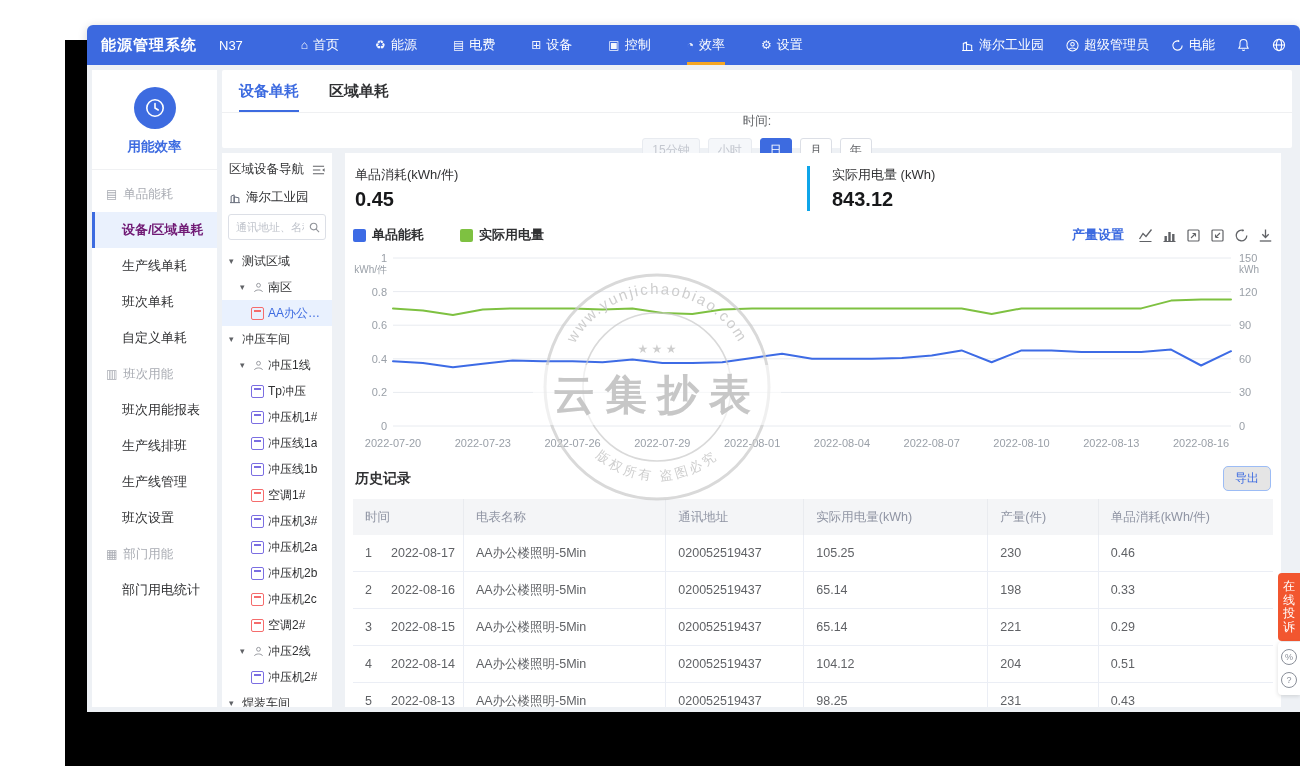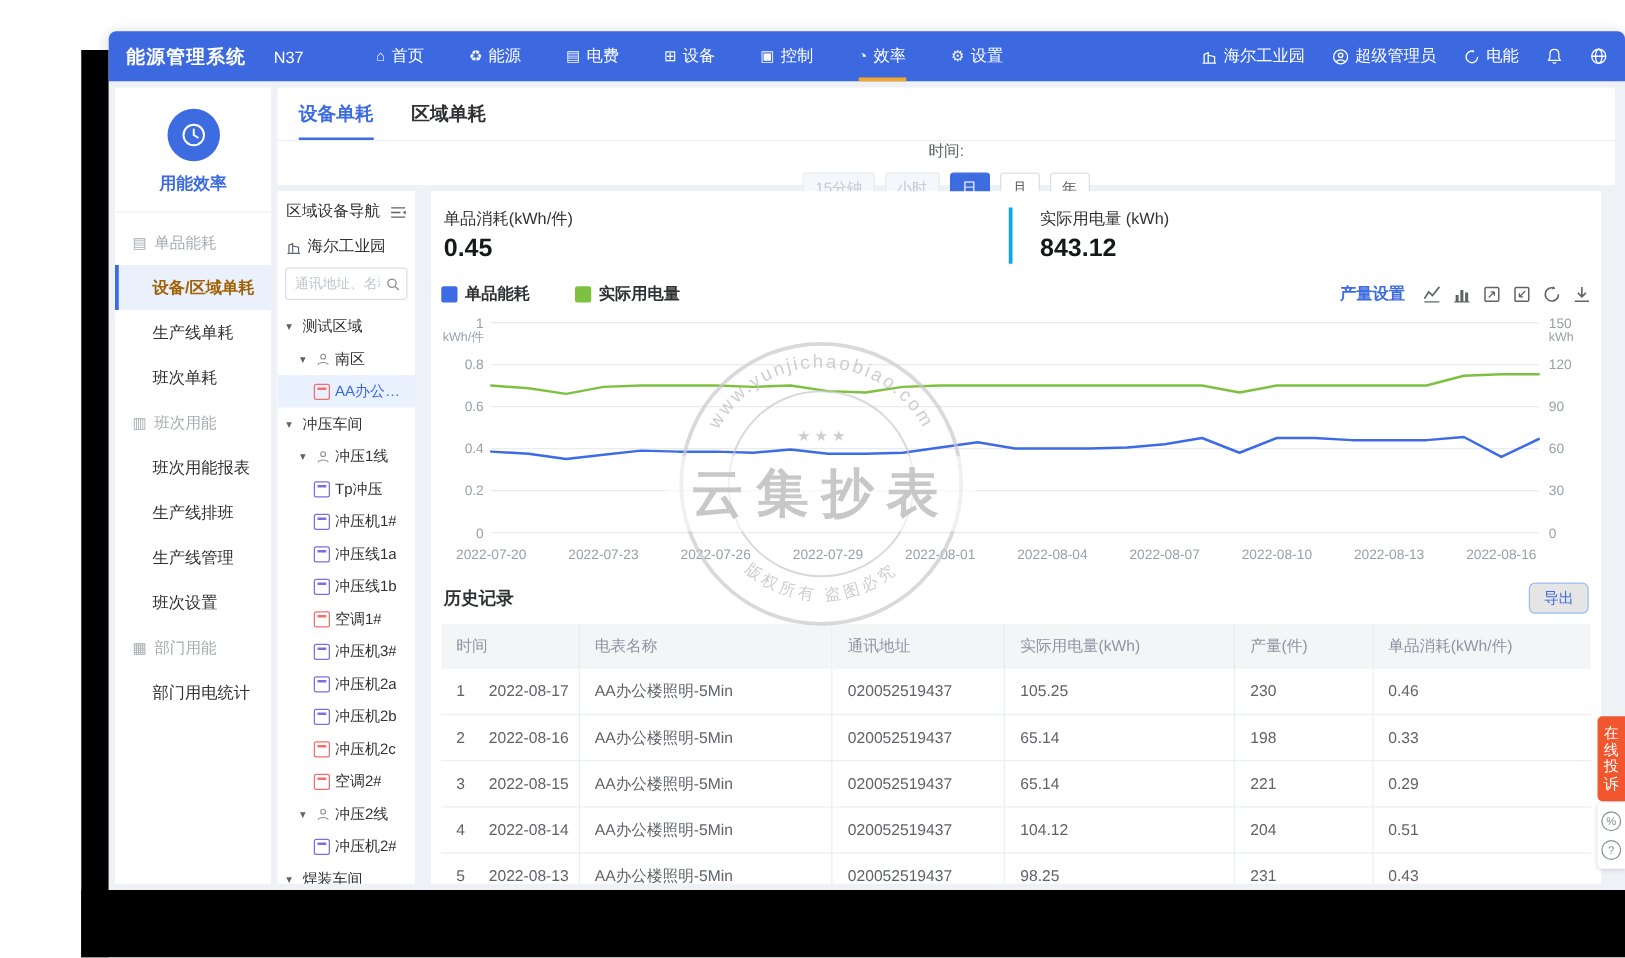--- a/index.html
+++ b/index.html
@@ -39,7 +39,7 @@
   .section-ic{font-size:12px;color:#A8ABB2;}
   .menu-item{height:36px;line-height:36px;padding-left:30px;font-size:13px;color:#303133;
              cursor:pointer;position:relative;white-space:nowrap;}
-  .menu-item.active{background:#EAF1FD;color:#a16207;font-weight:bold;}
+  .menu-item.active{background:#EAF1FD;color:#701a75;font-weight:bold;}
   .menu-item.active::before{content:'';position:absolute;left:0;top:0;bottom:0;width:3px;background:#3D6BE0;}
 
   .tabs-card{position:absolute;left:135px;top:5px;right:8px;height:78px;background:#fff;border-radius:2px;}

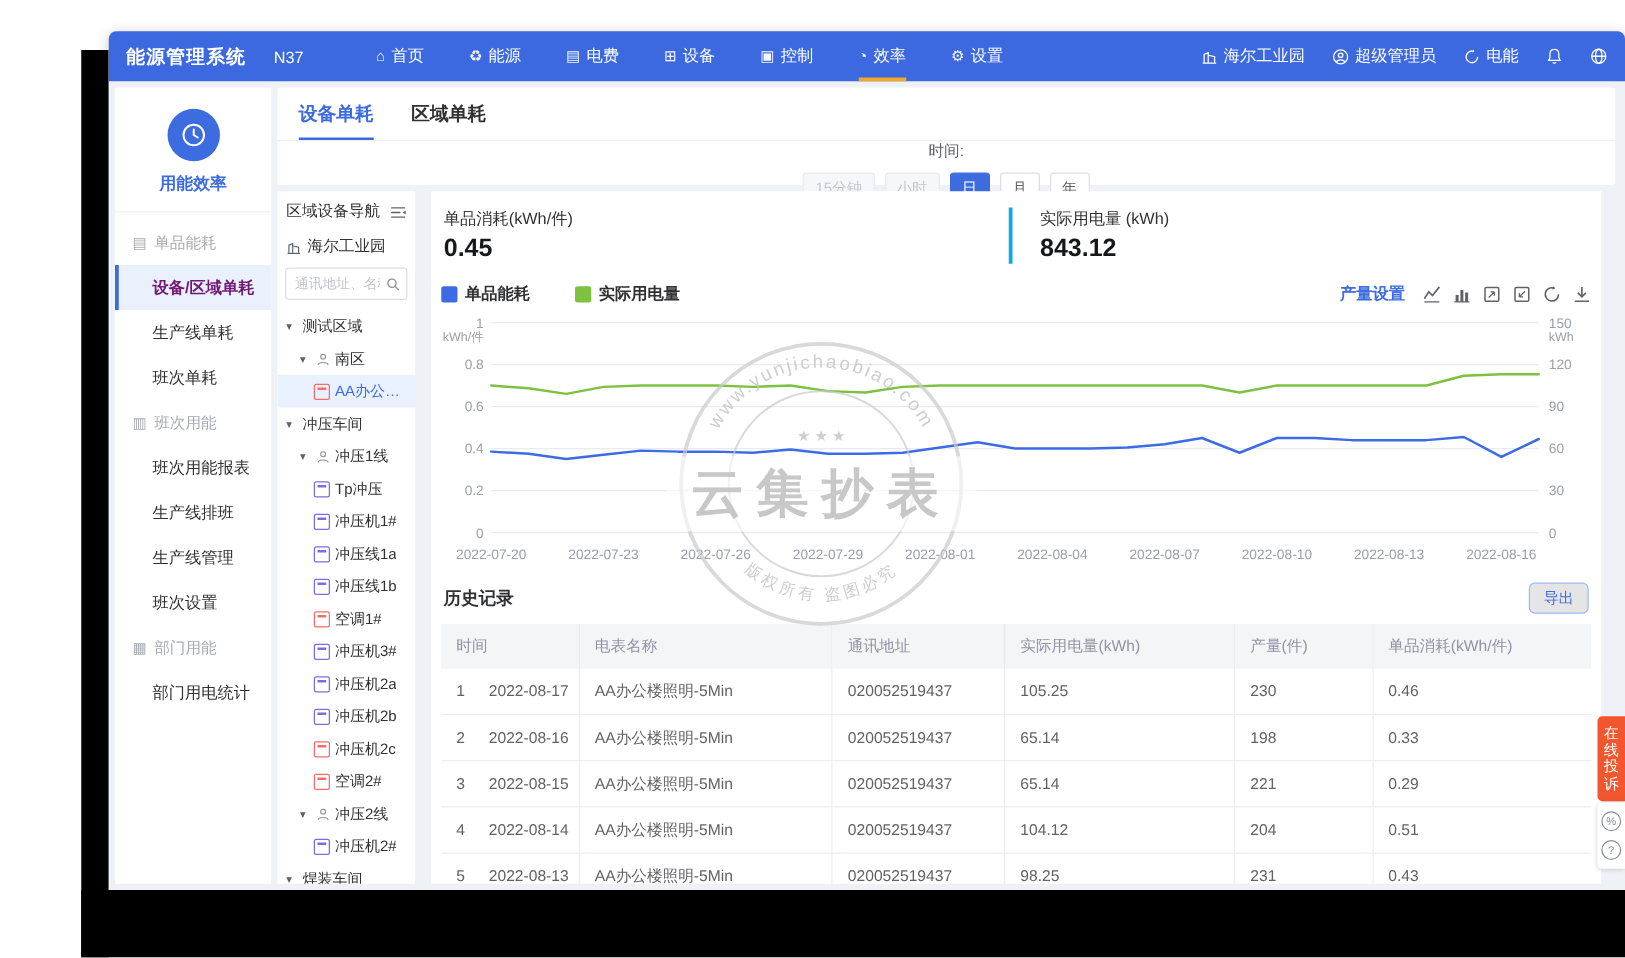--- a/index.html
+++ b/index.html
@@ -211,6 +211,7 @@
           <div class="menu-item active">设备/区域单耗</div>
           <div class="menu-item">生产线单耗</div>
           <div class="menu-item">班次单耗</div>
+          <div class="menu-item">自定义单耗</div>
           <div class="menu-section">
             <span class="section-ic">▥</span>
             <span>班次用能</span>

